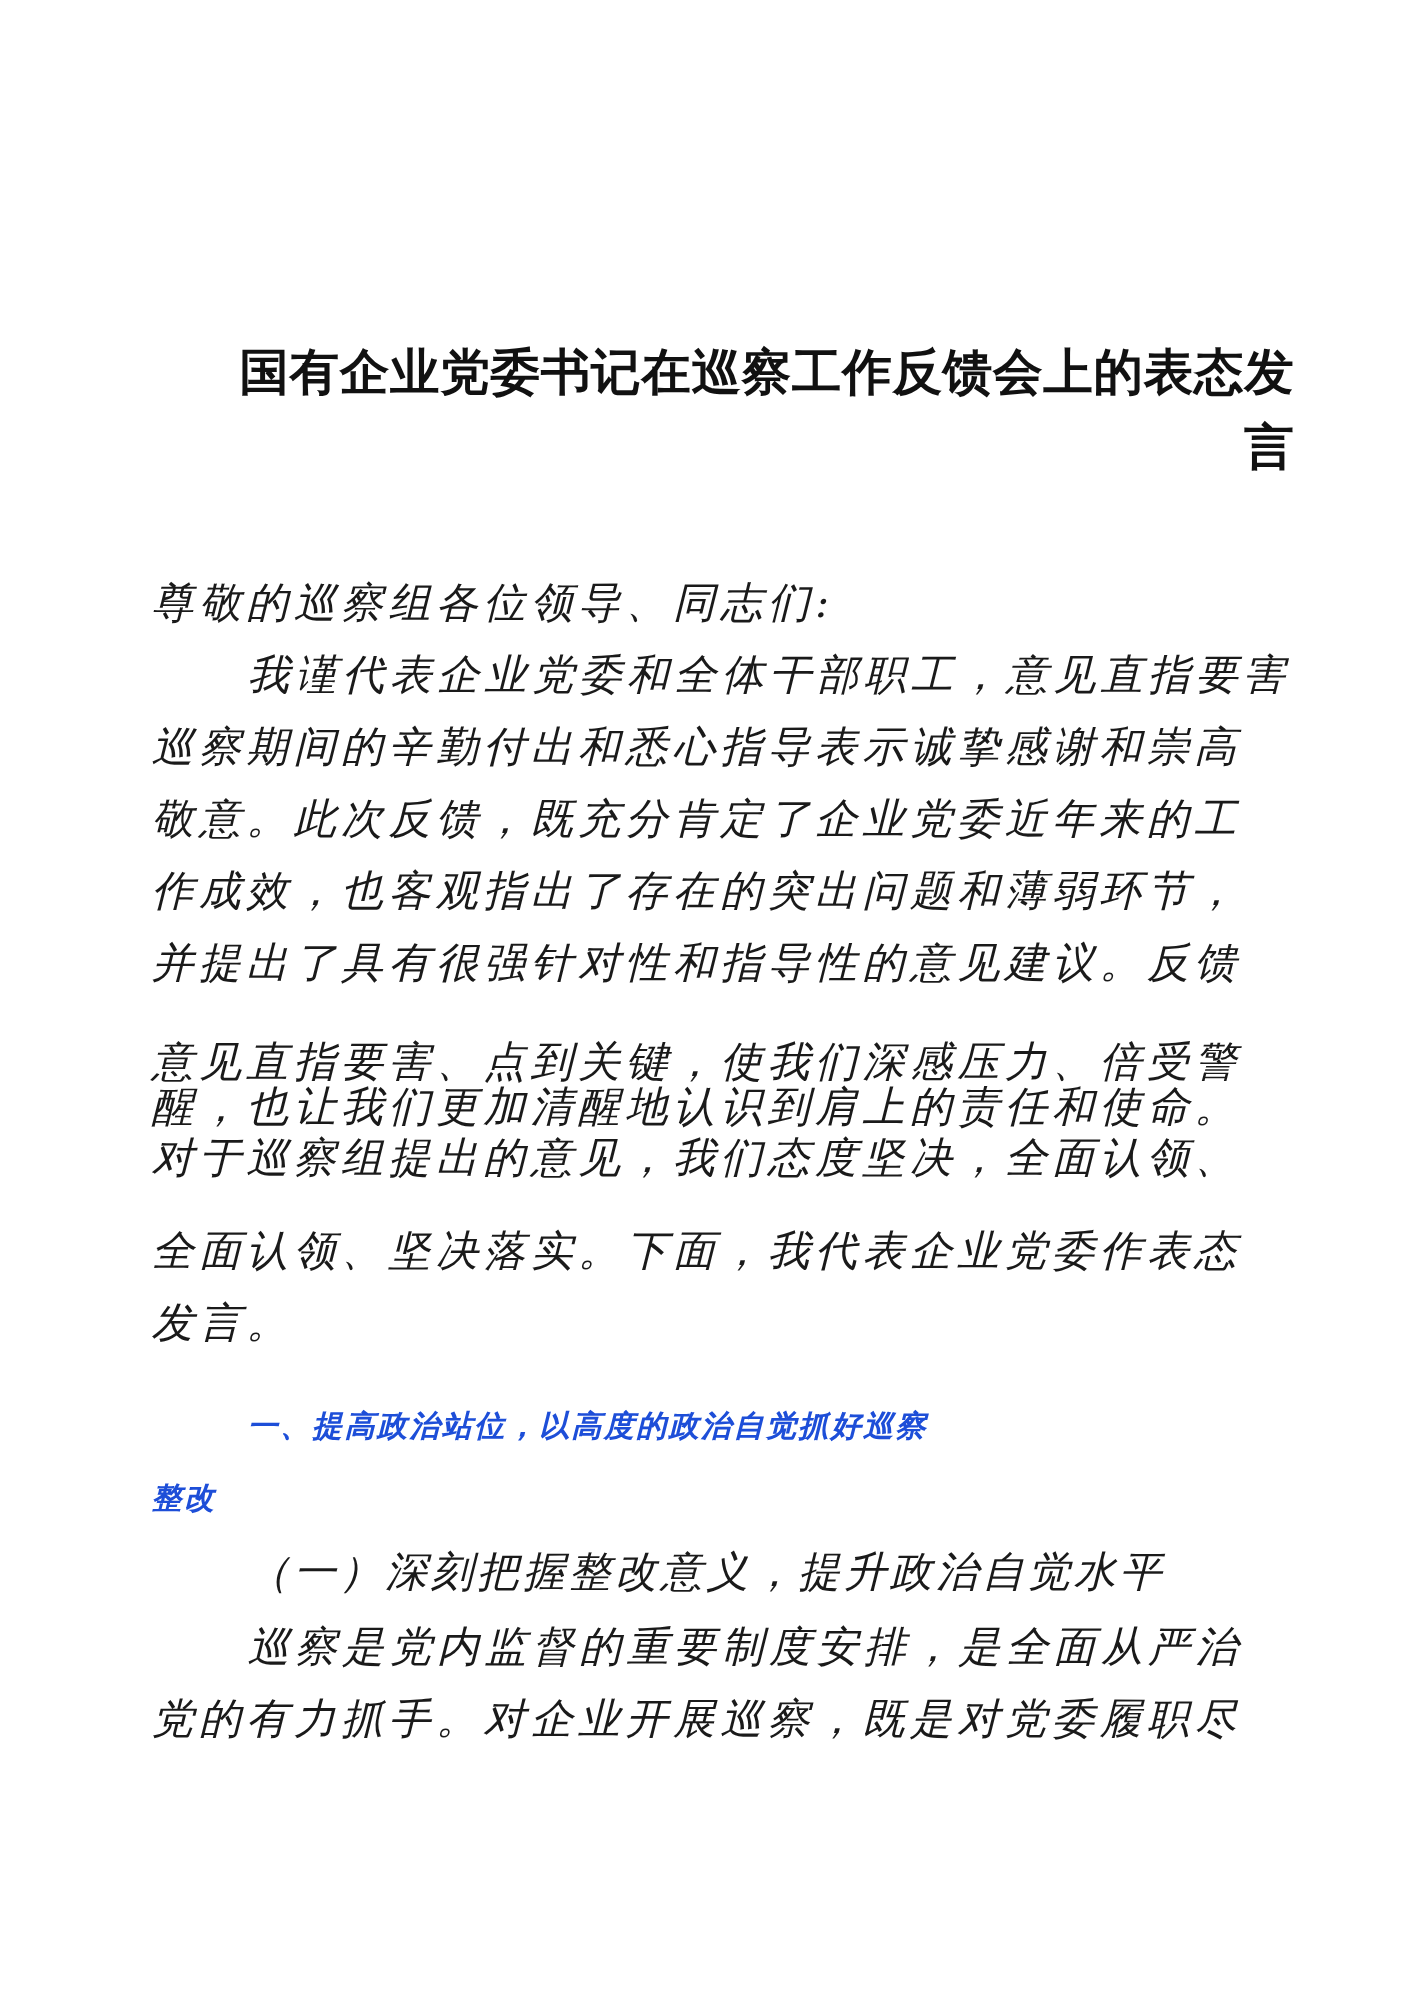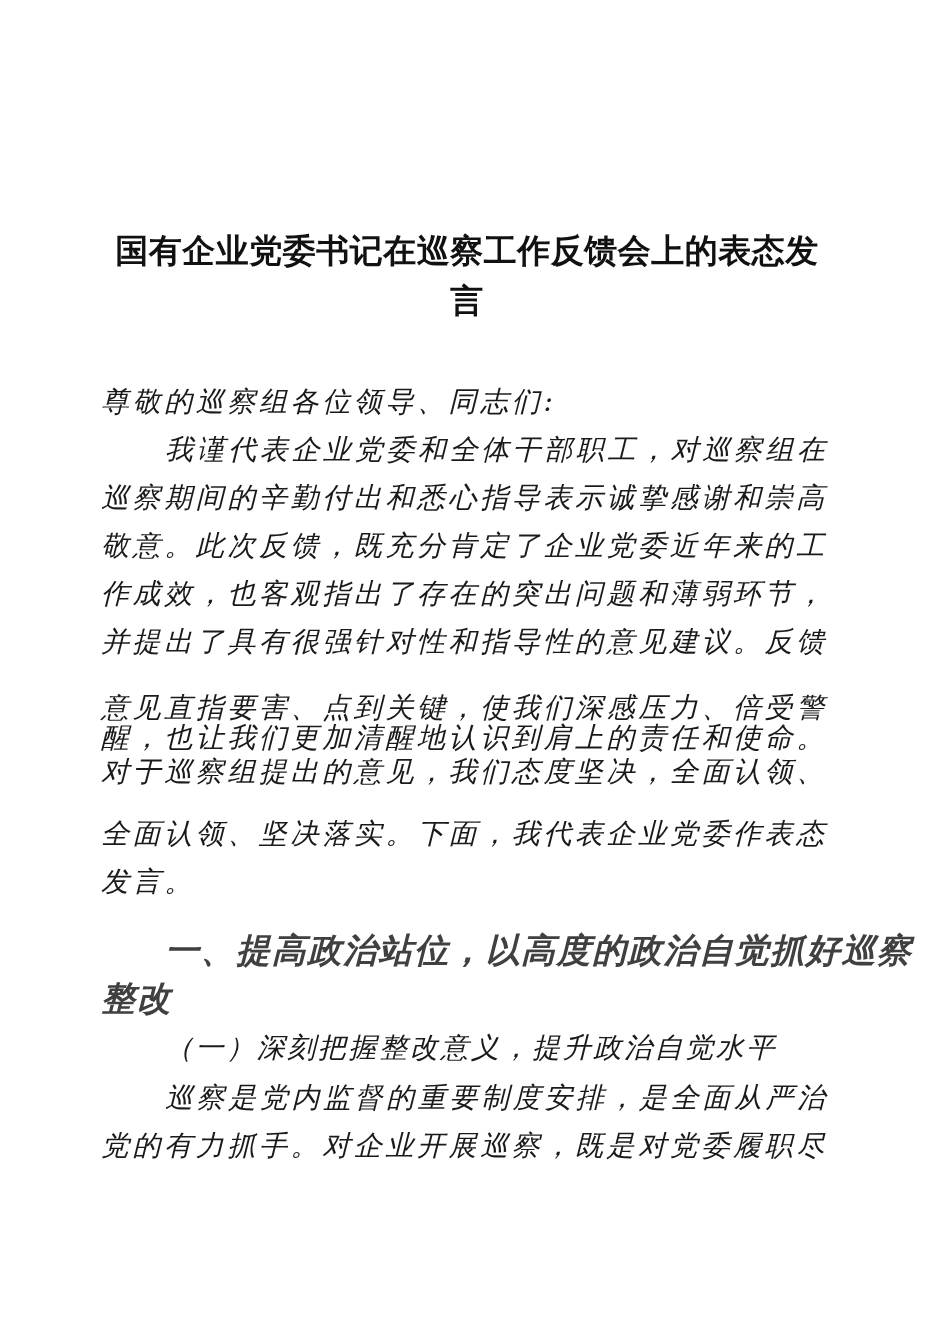--- a/index.html
+++ b/index.html
@@ -6,10 +6,10 @@
     body { width: 950px; height: 1344px; position: relative; overflow: hidden; }
     .page { position: absolute; left: 0; top: 0; width: 950px; height: 1344px; background: #fff; }
     .title {
-      position: absolute; left: 92px; top: 226px; width: 750px;
-      font-family: Liberation Serif, serif;
+      position: absolute; left: 113px; top: 226px; width: 750px;
+      font-family: Liberation Mono, monospace;
       font-weight: bold; font-size: 33px; line-height: 50px;
-      color: #111; text-align: center; letter-spacing: 0.5px;
+      color: #111; text-align: right; letter-spacing: 0.5px;
     }
     .title .line { display: block; white-space: nowrap; }
     .body {

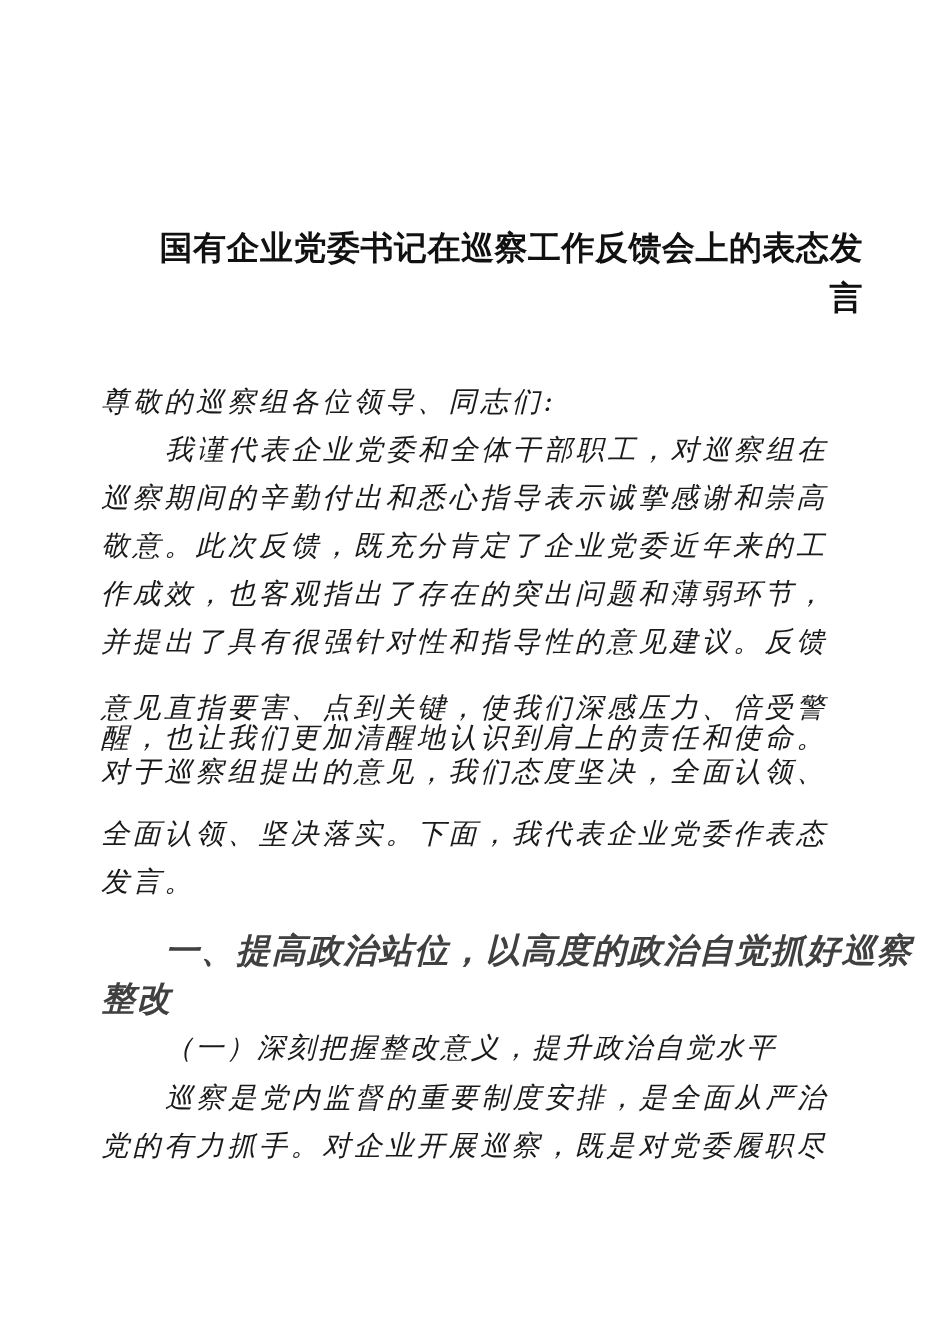--- a/index.html
+++ b/index.html
@@ -38,7 +38,7 @@
     <div class="ln" style="top:378px">尊敬的巡察组各位领导、同志们:</div>
 
     <div>
-      <div class="ln indent" style="top:426px">我谨代表企业党委和全体干部职工，对巡察组在</div>
+      <div class="ln indent" style="top:426px">我谨代表企业党委和全体干部职工，意见直指要害</div>
       <div class="ln" style="top:474px">巡察期间的辛勤付出和悉心指导表示诚挚感谢和崇高</div>
       <div class="ln" style="top:522px">敬意。此次反馈，既充分肯定了企业党委近年来的工</div>
       <div class="ln" style="top:570px">作成效，也客观指出了存在的突出问题和薄弱环节，</div>

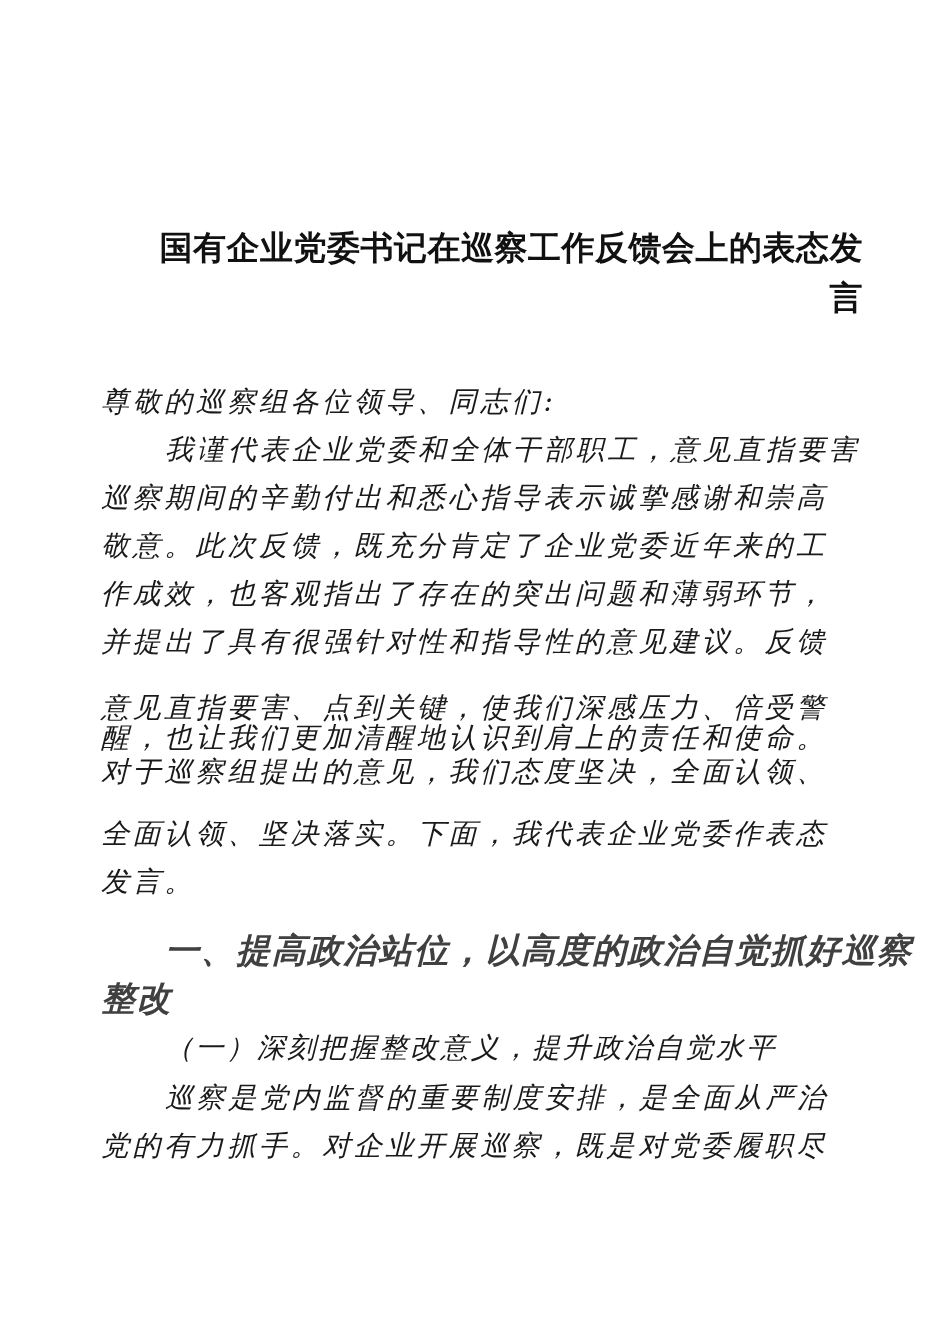--- a/index.html
+++ b/index.html
@@ -22,7 +22,7 @@
       height: 48px; line-height: 48px; letter-spacing: 3.6px; font-style: italic;
     }
     .ln.indent { left: 64px; }
-    .ln.h1 { font-family: "DejaVu Sans", "Liberation Sans", sans-serif; font-weight: bold; font-size: 34px; letter-spacing: 1.6px; color: #404040; }
+    .ln.h1 { font-family: "DejaVu Sans", "Liberation Sans", sans-serif; font-weight: bold; font-size: 20px; letter-spacing: 1.6px; color: #1d4ed8; }
     .ln.h2 { letter-spacing: 2.6px; }
   </style>
 </head>

